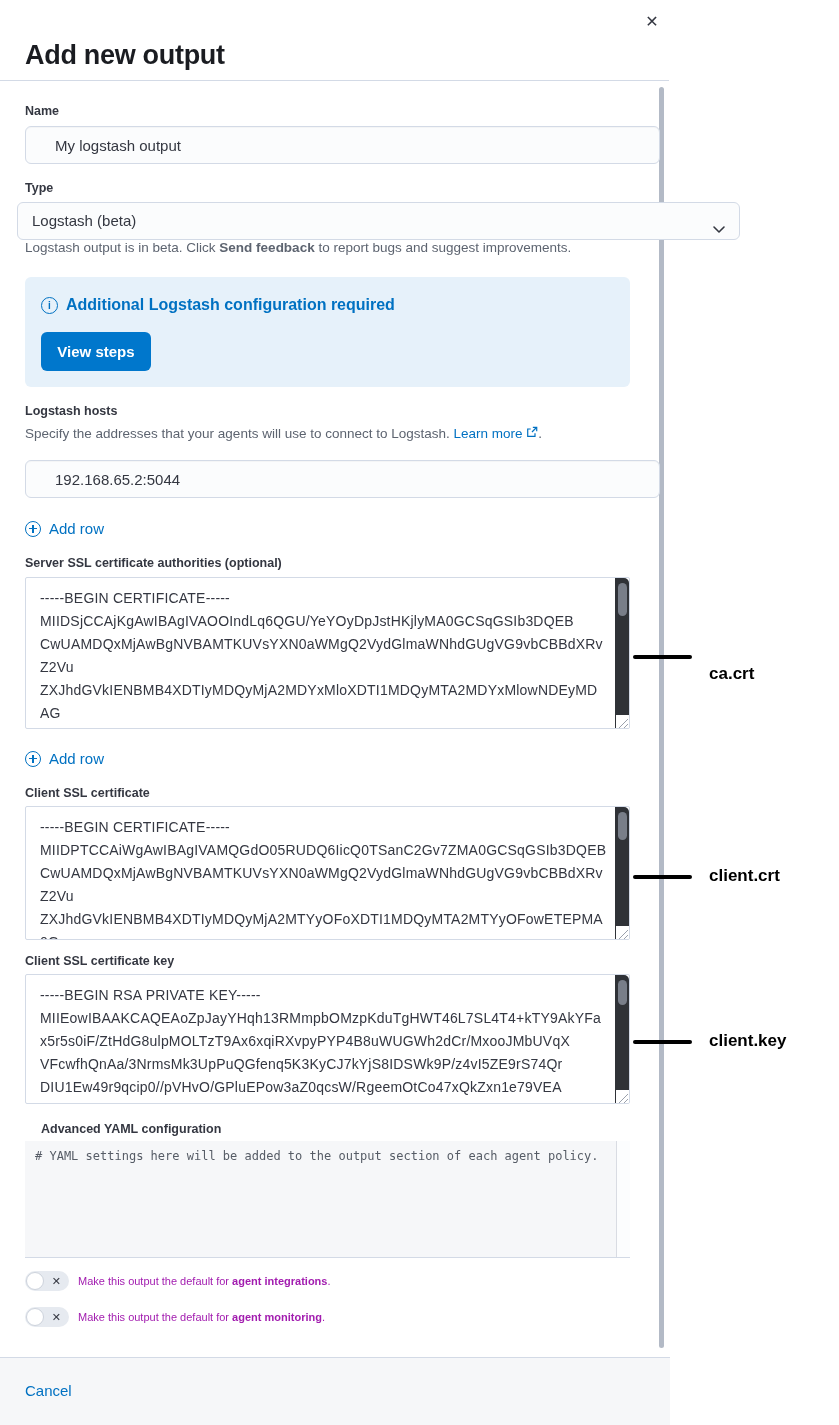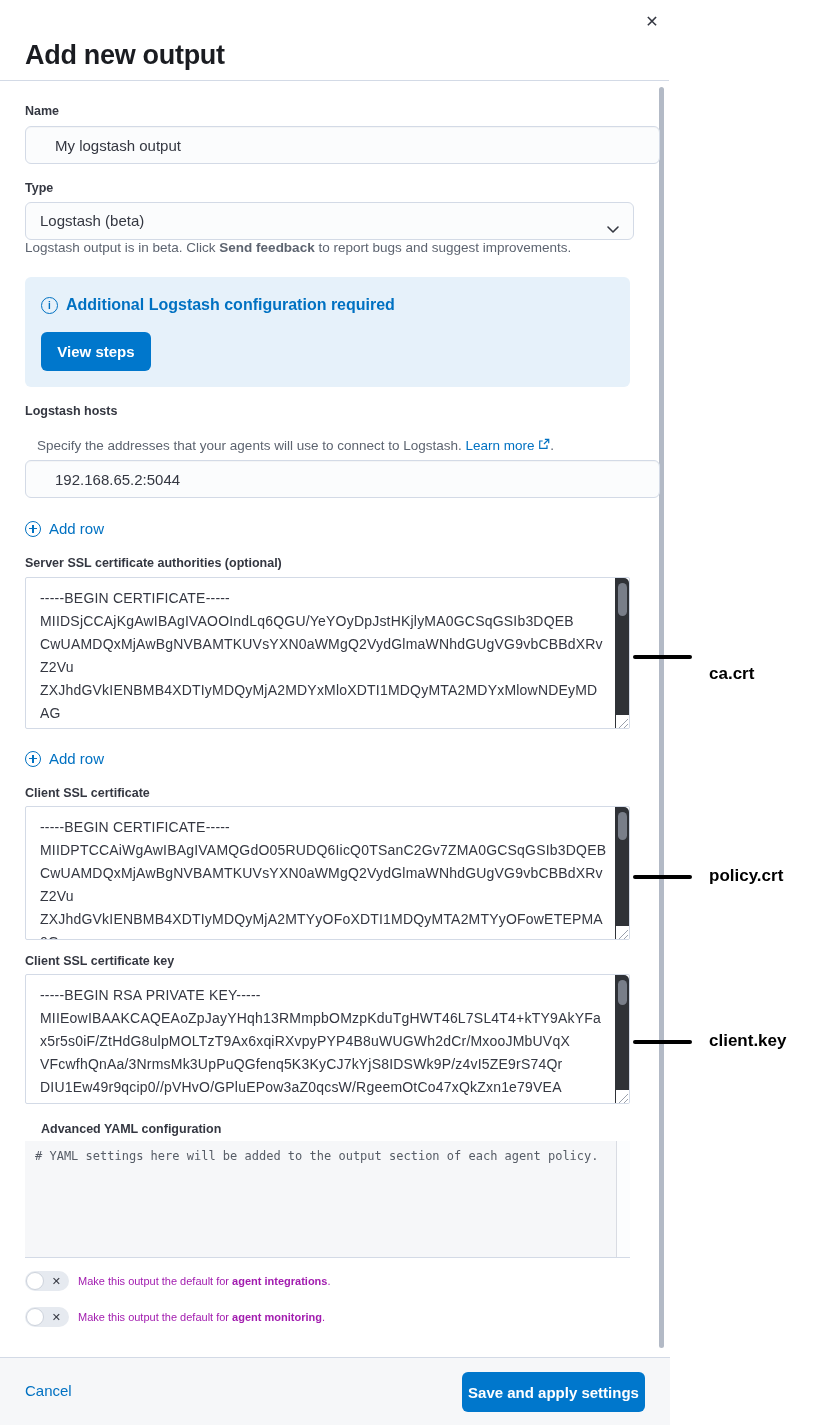--- a/index.html
+++ b/index.html
@@ -16,7 +16,7 @@
   .text-input{position:absolute;left:25px;width:575px;height:36px;background:#fbfcfd;border:1px solid #d3dae6;
               border-radius:6px;padding:0 29px;font-size:15px;color:#343741;font-family:"Liberation Sans",sans-serif;
               box-shadow:inset 0 1px 1px rgba(0,0,0,.03);}
-  .select{position:absolute;left:25px;width:609px;height:38px;background:#fbfcfd;border:1px solid #d3dae6;
+  .select{position:absolute;left:17px;width:723px;height:38px;background:#fbfcfd;border:1px solid #d3dae6;
           border-radius:6px;box-sizing:border-box;font-size:15px;color:#343741;line-height:36px;
           padding:0 14px;cursor:pointer;}
   .select .chev{position:absolute;right:12px;top:11px;}

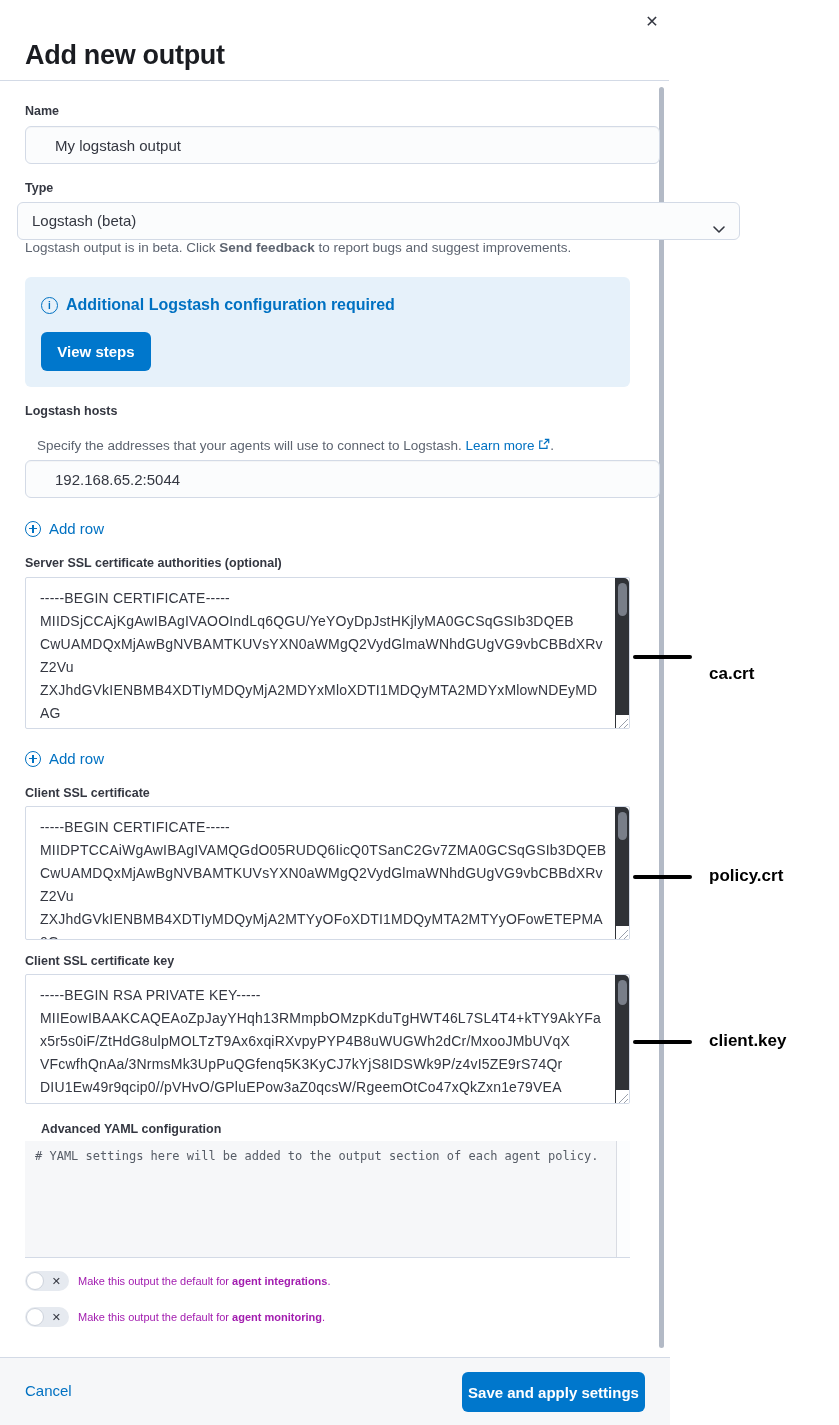--- a/index.html
+++ b/index.html
@@ -100,7 +100,7 @@
     </div>
 
     <label class="form-label" style="top:404px;">Logstash hosts</label>
-    <p class="help-text" style="top:424px;margin:12px;"><span>Specify the addresses that your agents will use to connect to Logstash. </span><a class="link">Learn more</a>
+    <p class="help-text" style="top:424px;margin:0;"><span>Specify the addresses that your agents will use to connect to Logstash. </span><a class="link">Learn more</a>
       <span><svg width="12" height="12" viewBox="0 0 14 14">
             <path d="M5.5 3.5H2v8.5h8.5V8.5" fill="none" stroke="#0071c2" stroke-width="1.4"></path>
             <path d="M8 1.5h4.5V6" fill="none" stroke="#0071c2" stroke-width="1.4"></path>

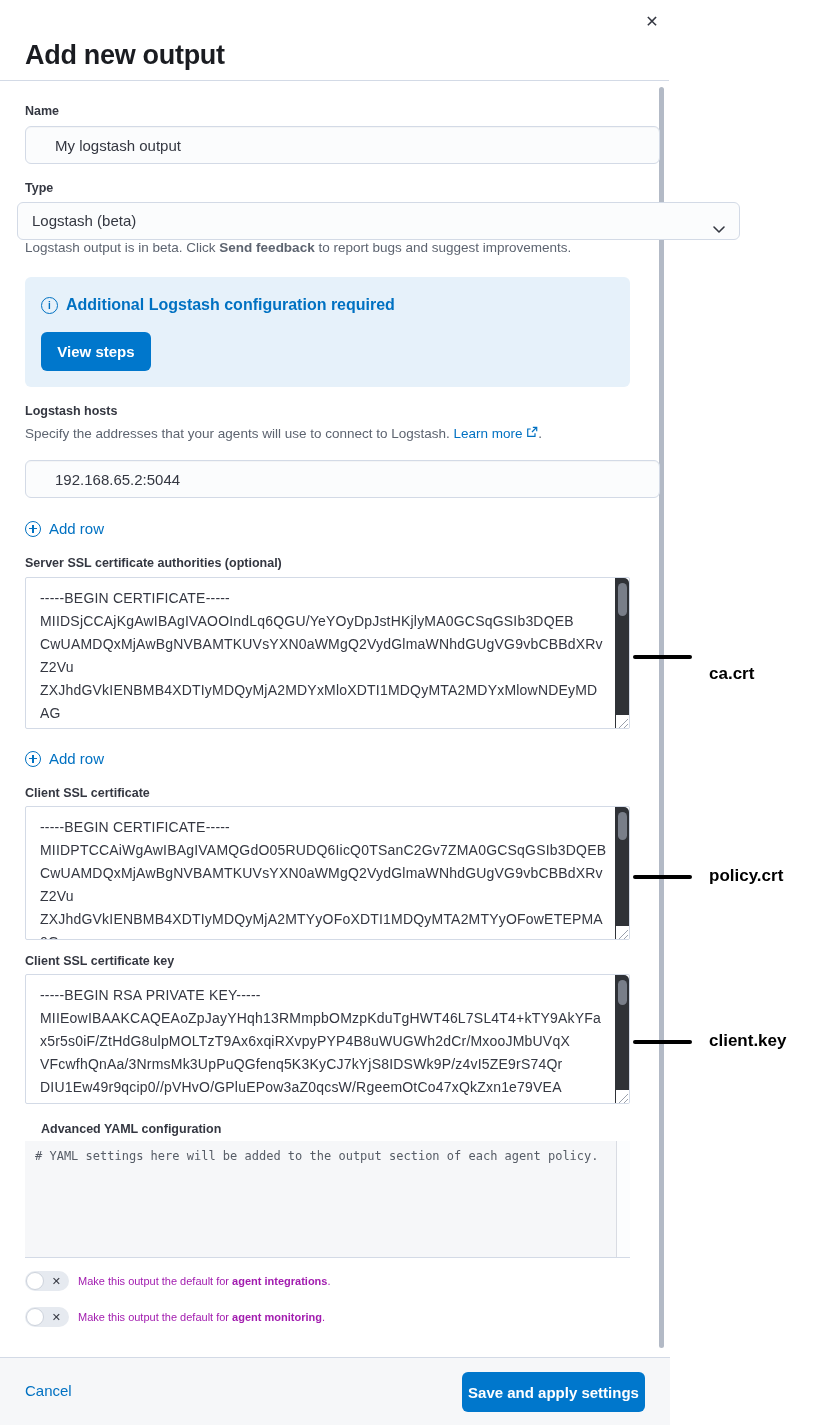--- a/index.html
+++ b/index.html
@@ -205,7 +205,7 @@
   <div class="annot-label" style="top:664px;text-align:center;">ca.crt</div>
 
   <div class="annot-line" style="left:633px;top:875px;width:59px;"></div>
-  <div class="annot-label" style="top:866px;">policy.crt</div>
+  <div class="annot-label" style="top:866px;">client.crt</div>
 
   <div class="annot-line" style="left:633px;top:1040px;width:59px;"></div>
   <div class="annot-label" style="top:1031px;">client.key</div>

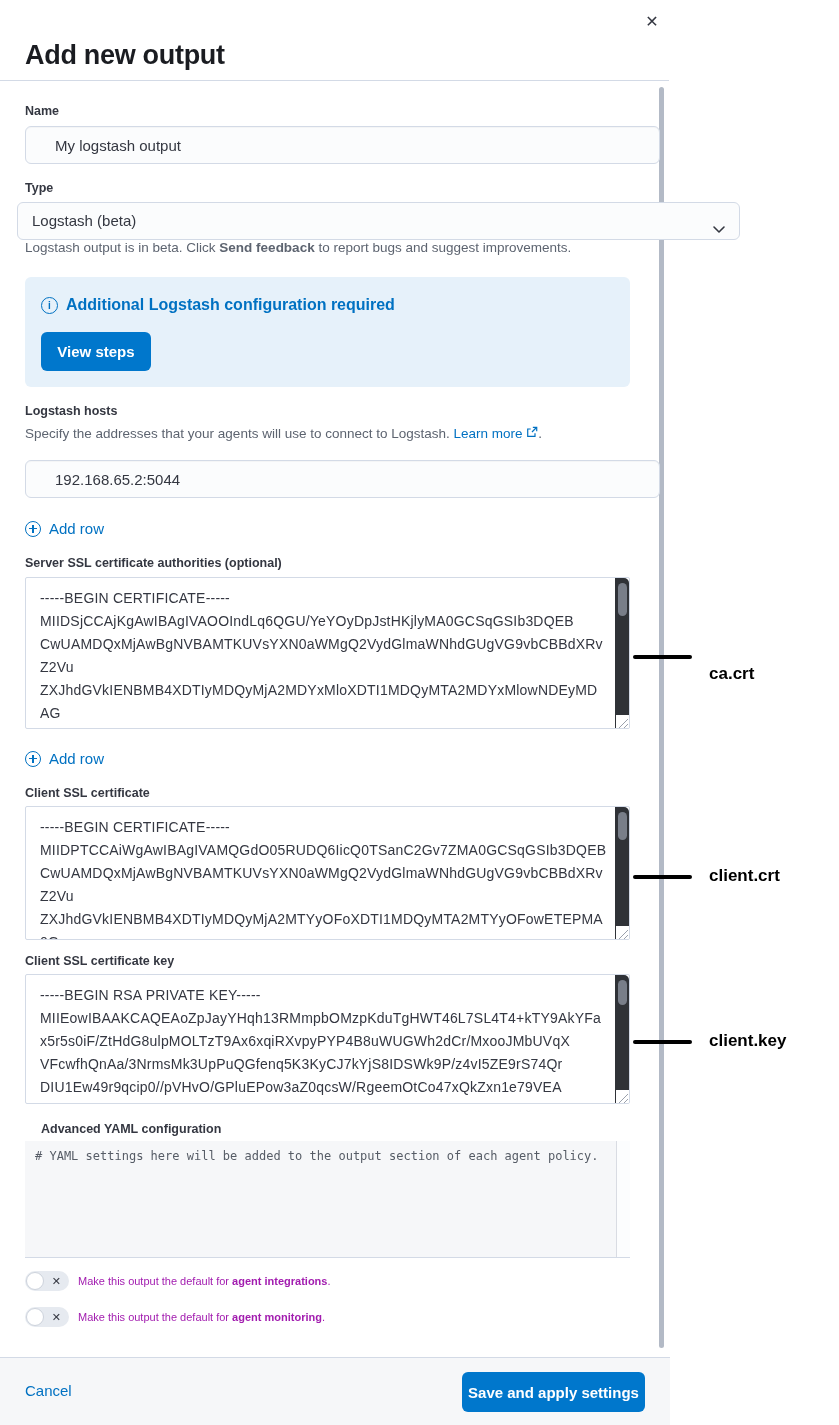--- a/index.html
+++ b/index.html
@@ -197,7 +197,6 @@
 
     <div class="footer">
       <a class="link cancel">Cancel</a>
-      <button class="primary-btn save-btn">Save and apply settings</button>
     </div>
   </div>
 

